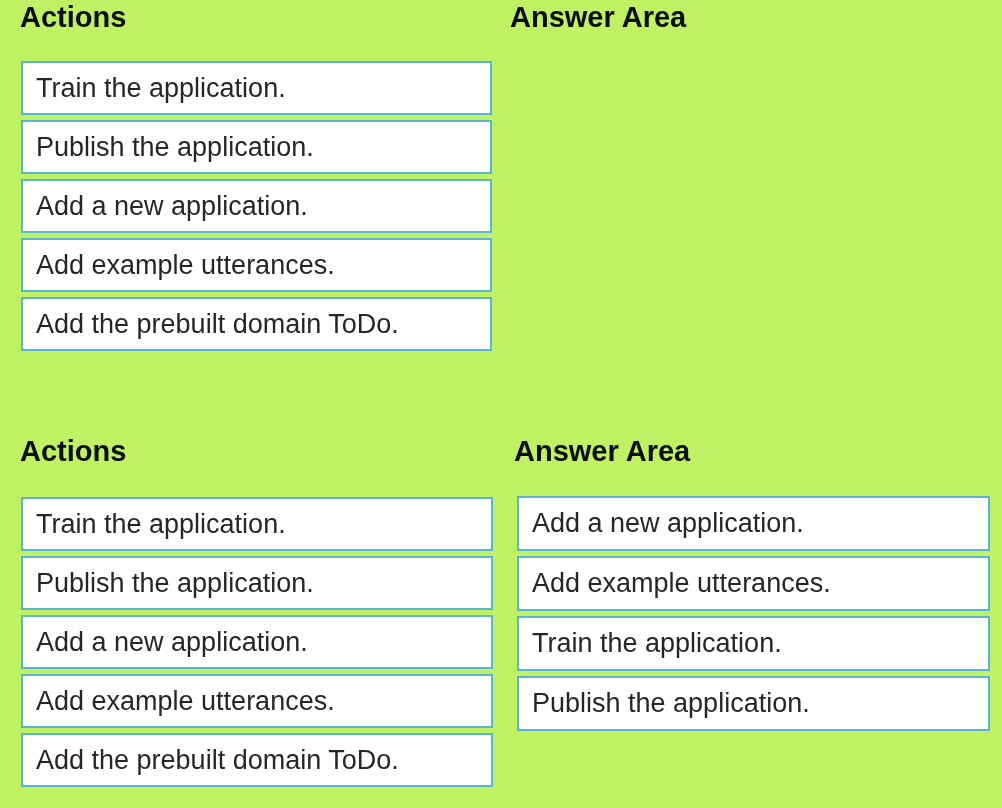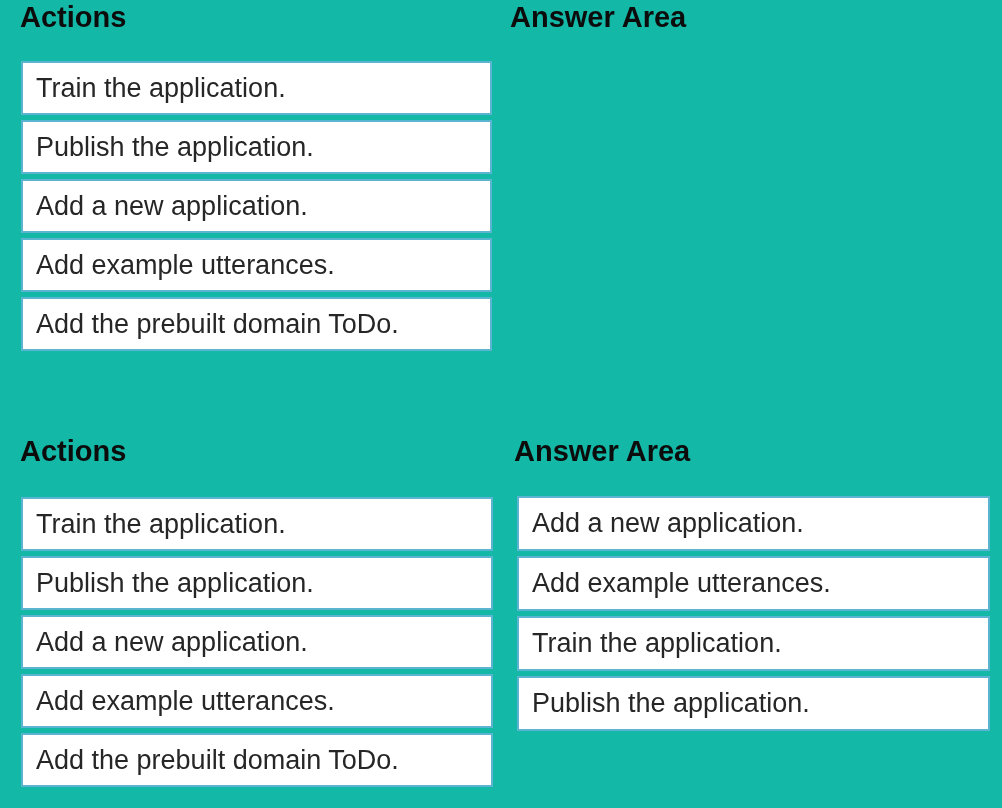--- a/index.html
+++ b/index.html
@@ -12,7 +12,7 @@
     position: relative;
     width: 1002px;
     height: 808px;
-    background: #14b8a6;
+    background: #bef264;
     overflow: hidden;
   }
   .col-heading {

